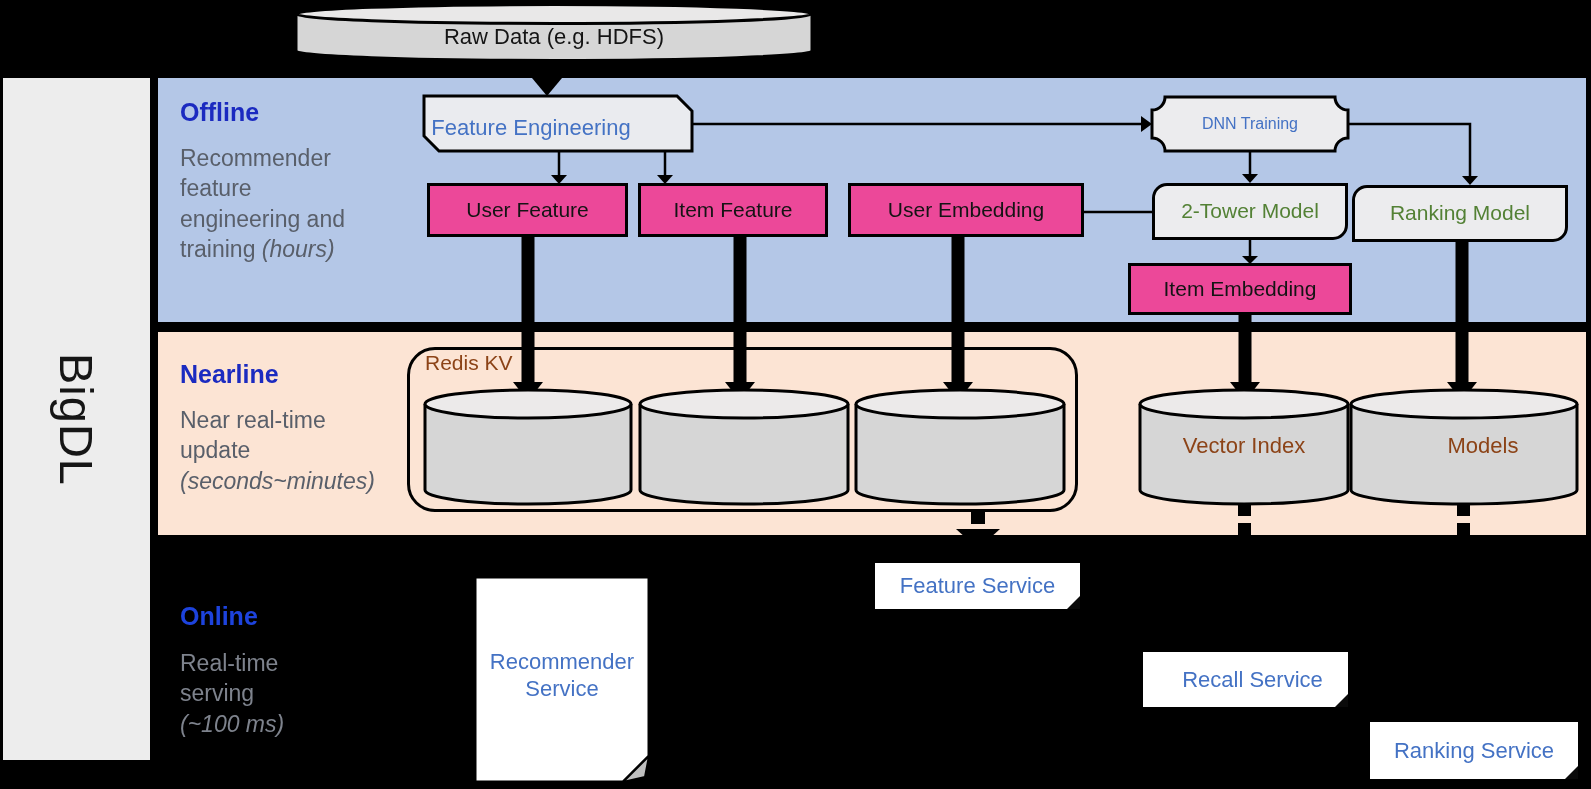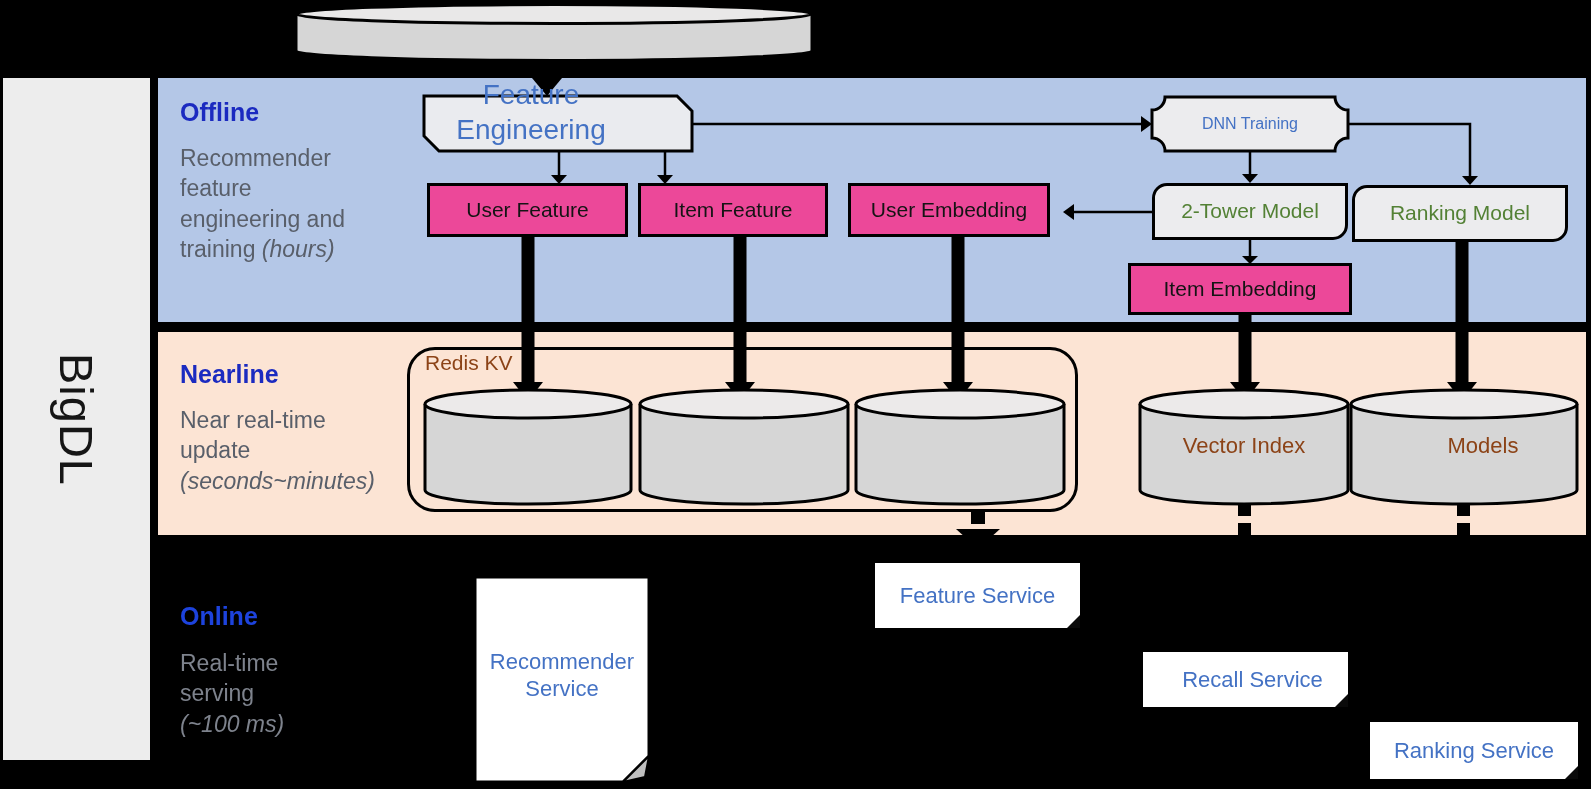--- a/index.html
+++ b/index.html
@@ -152,6 +152,7 @@
     </g>
   </svg>
 
+  <div class="abs" style="left:296px;top:24px;width:516px;text-align:center;font-size:22px;color:#141414;">Raw Data (e.g. HDFS)</div>
 
   <div class="abs sec-title" style="left:180px;top:98px;">Offline</div>
   <div class="abs sec-desc" style="left:180px;top:143px;width:240px;">

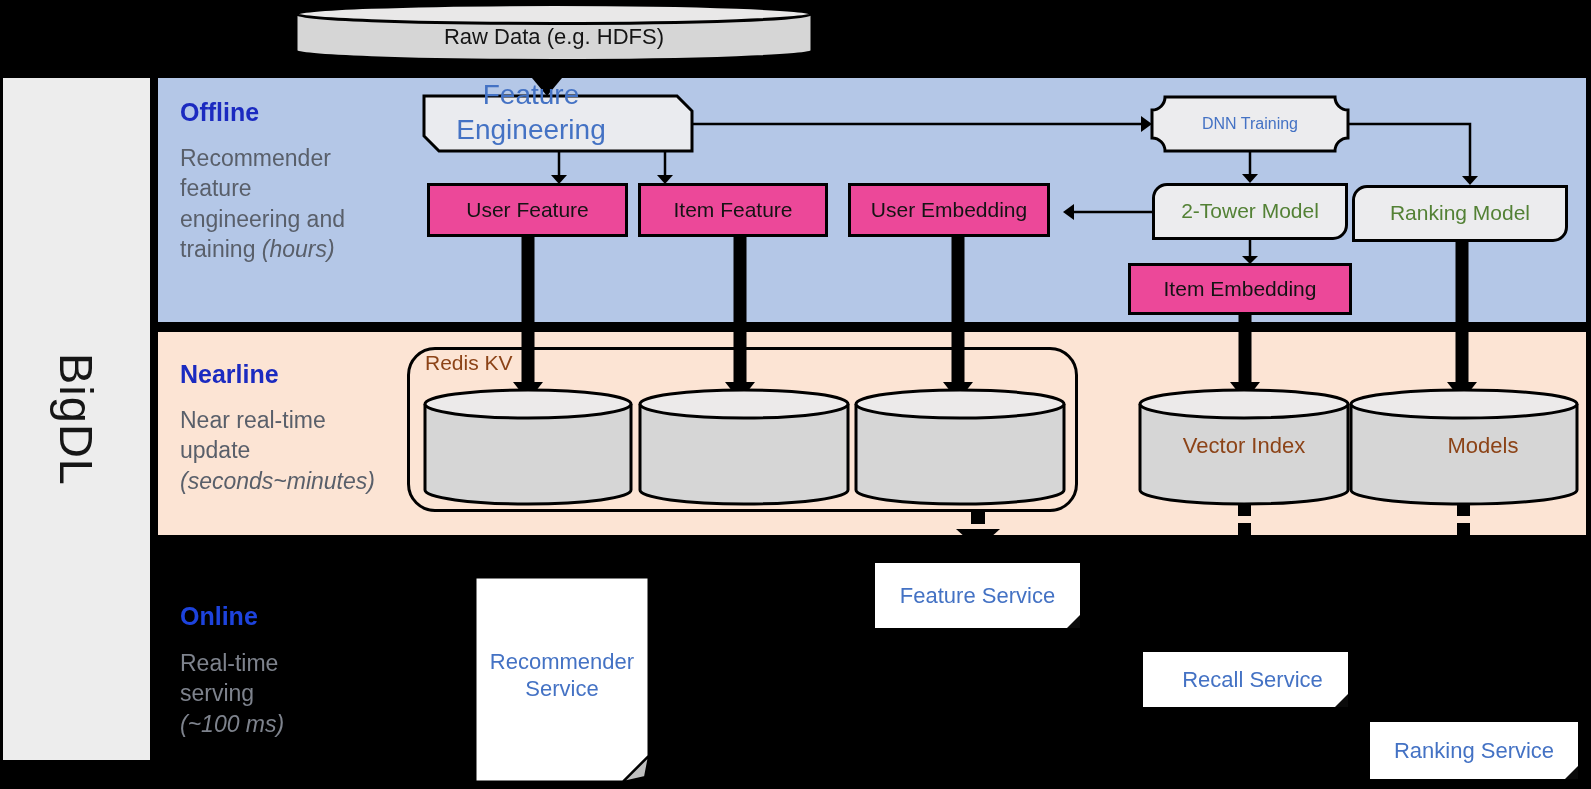--- a/index.html
+++ b/index.html
@@ -176,7 +176,7 @@
     <div><span></span><span class="it">(~100 ms)</span></div>
   </div>
 
-  <div class="abs box bluetext" style="left:424px;top:84px;width:214px;height:55px;font-size:28px;">Feature Engineering</div>
+  <div class="abs box bluetext" style="left:424px;top:100px;width:214px;height:55px;font-size:22px;">Feature Engineering</div>
   <div class="abs box bluetext" style="left:1152px;top:97px;width:196px;height:54px;font-size:16px;">DNN Training</div>
 
   <div class="abs box graybox" style="left:427px;top:183px;width:201px;height:54px;">User Feature</div>

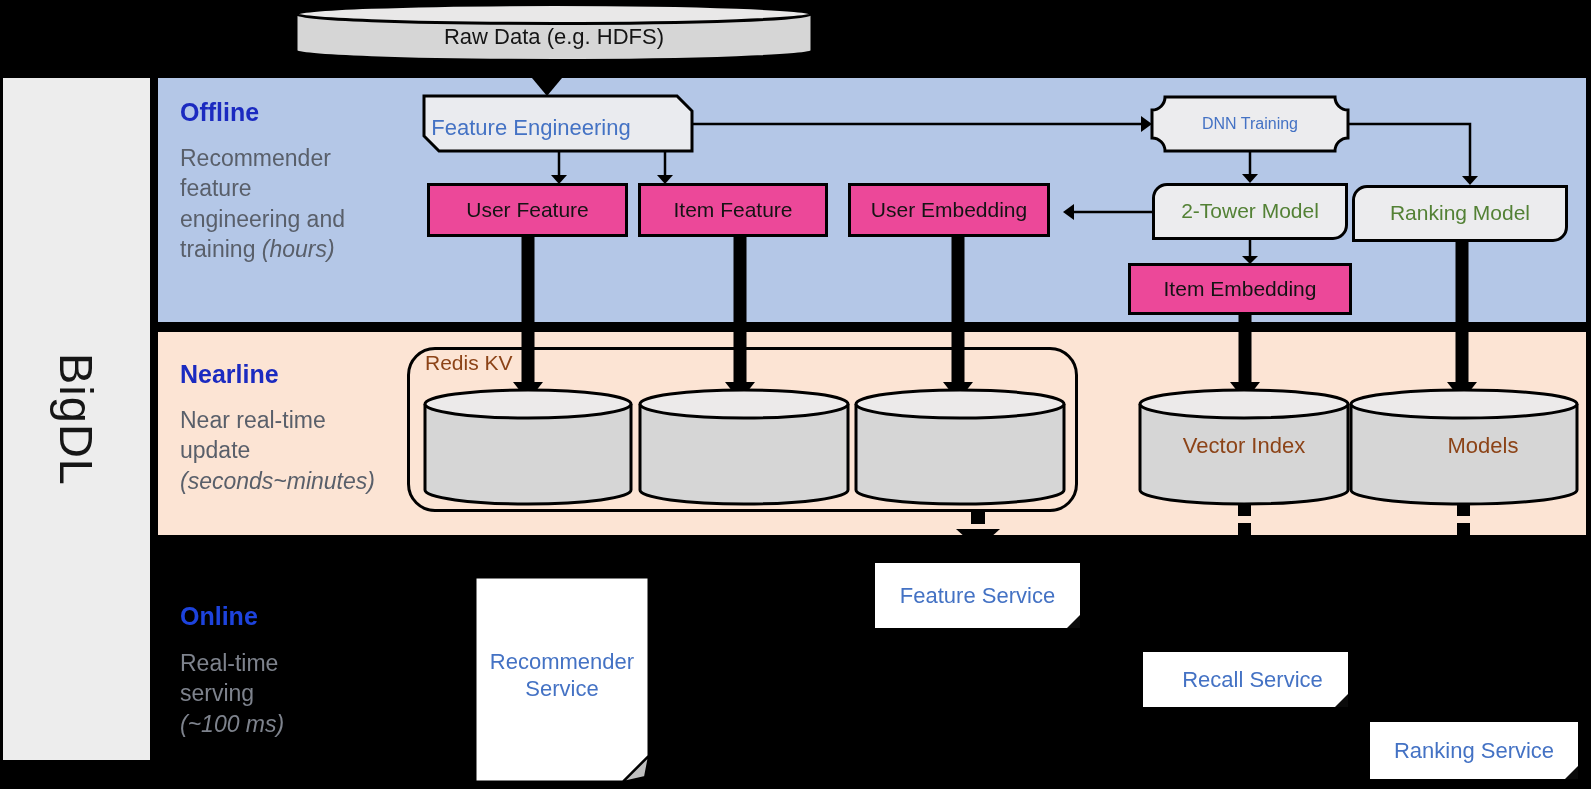--- a/index.html
+++ b/index.html
@@ -181,7 +181,7 @@
 
   <div class="abs box graybox" style="left:427px;top:183px;width:201px;height:54px;">User Feature</div>
   <div class="abs box graybox" style="left:638px;top:183px;width:190px;height:54px;">Item Feature</div>
-  <div class="abs box graybox" style="left:848px;top:183px;width:202px;height:54px;">User Embedding</div>
+  <div class="abs box graybox" style="left:848px;top:183px;width:236px;height:54px;">User Embedding</div>
   <div class="abs box graybox" style="left:1128px;top:263px;width:224px;height:52px;">Item Embedding</div>
 
   <div class="abs box modelbox" style="left:1152px;top:183px;width:196px;height:57px;">2-Tower Model</div>

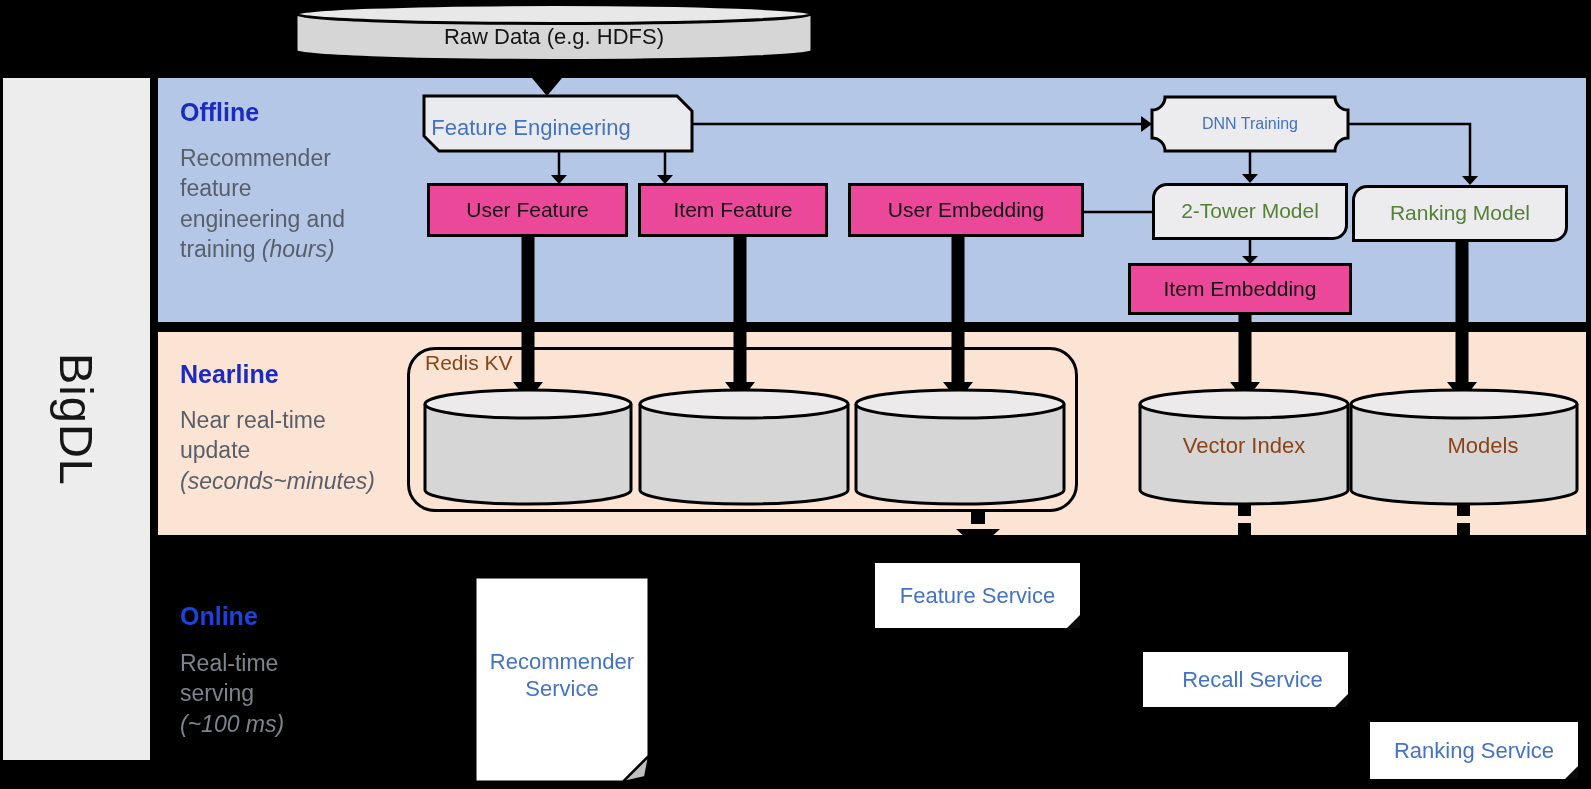--- a/index.html
+++ b/index.html
@@ -194,7 +194,7 @@
 
   <div class="abs box bluetext" style="left:477px;top:630px;width:170px;height:90px;font-size:22px;">Recommender Service</div>
 
-  <div class="box service" style="left:875px;top:563px;width:205px;height:65px;font-size:22px;">
+  <div class="box service" style="left:875px;top:563px;width:205px;height:46px;font-size:22px;">
     <span>Feature Service</span>
     <span class="fold"></span>
   </div>

